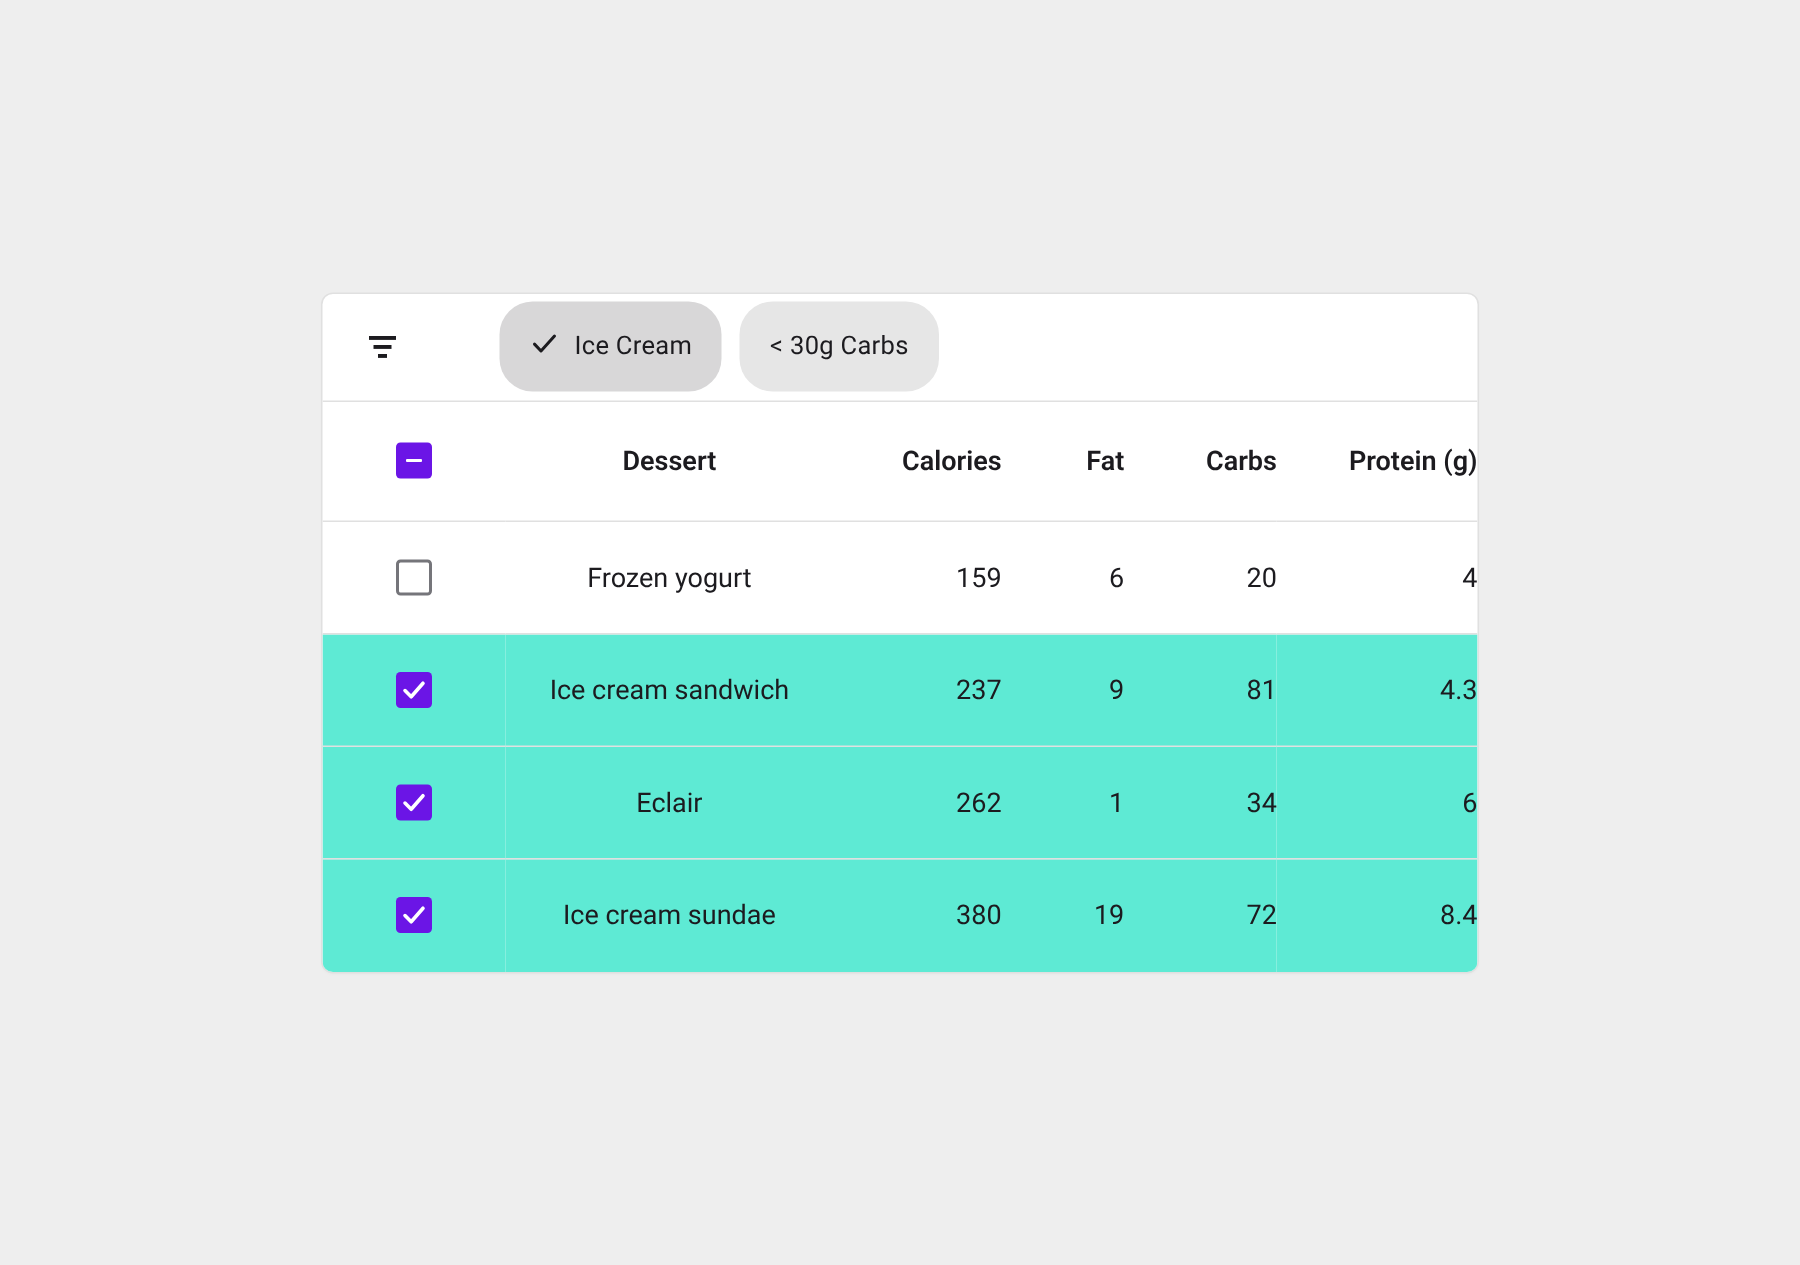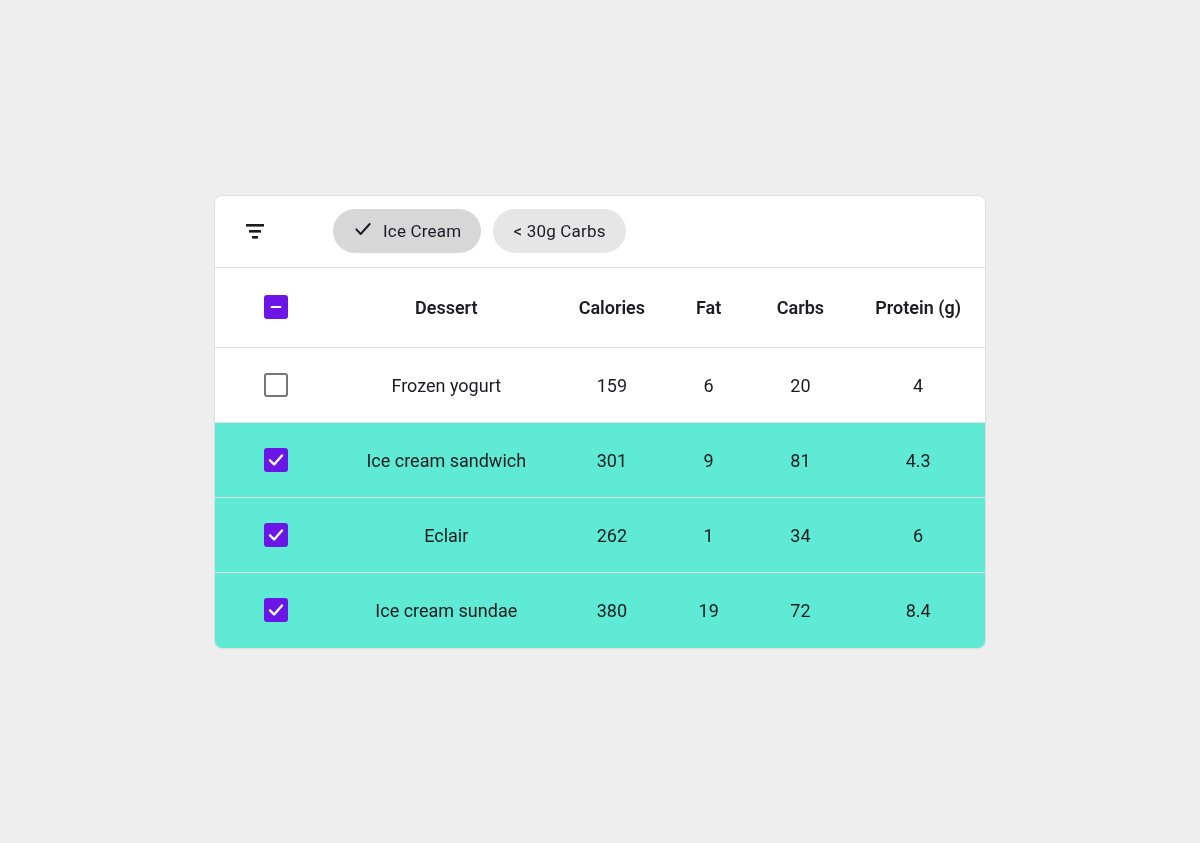--- a/index.html
+++ b/index.html
@@ -50,7 +50,7 @@
     margin-left: 50px;
   }
   .chip {
-    height: 44px;
+    height: 60px;
     padding: 0 20px;
     border-radius: 22px;
     background: #e6e6e6;

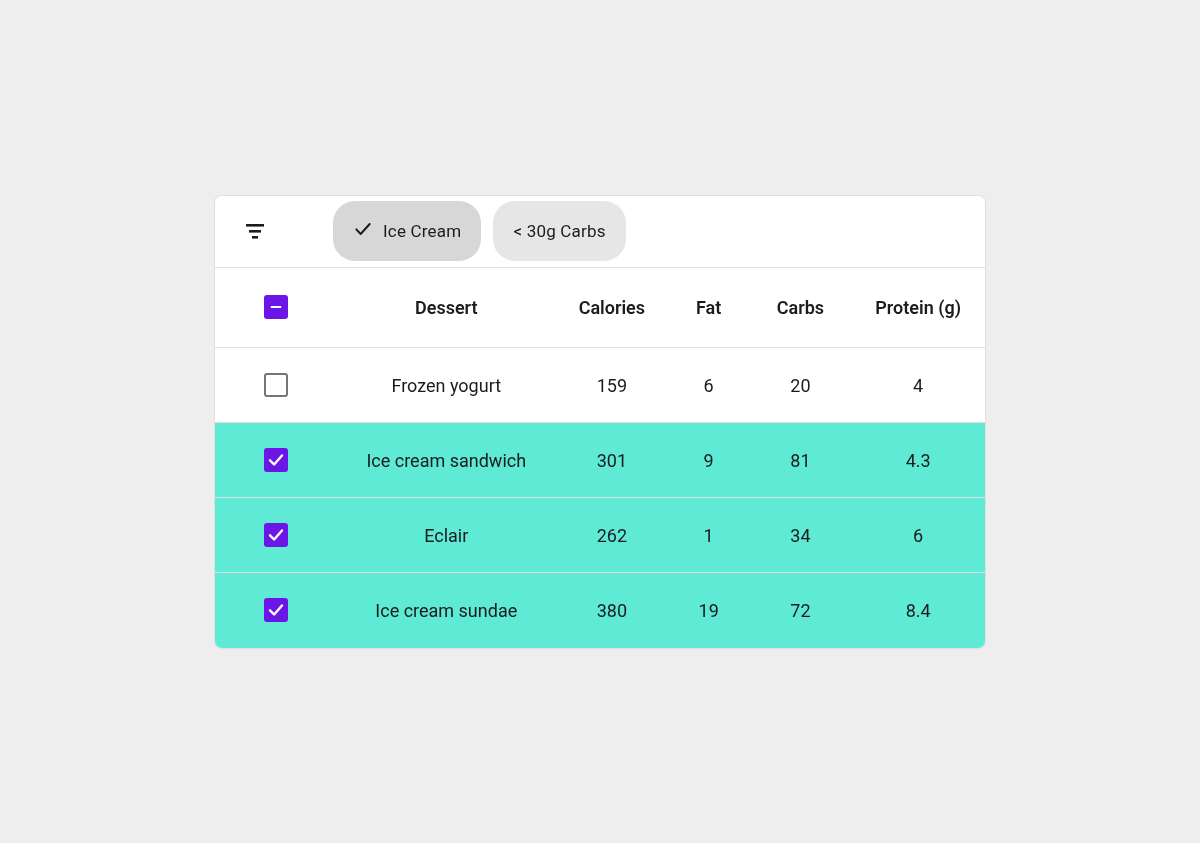--- a/index.html
+++ b/index.html
@@ -87,7 +87,7 @@
 
   th, td {
     padding: 0;
-    text-align: center;
+    text-align: right;
     font-size: 18px;
   }
   th {

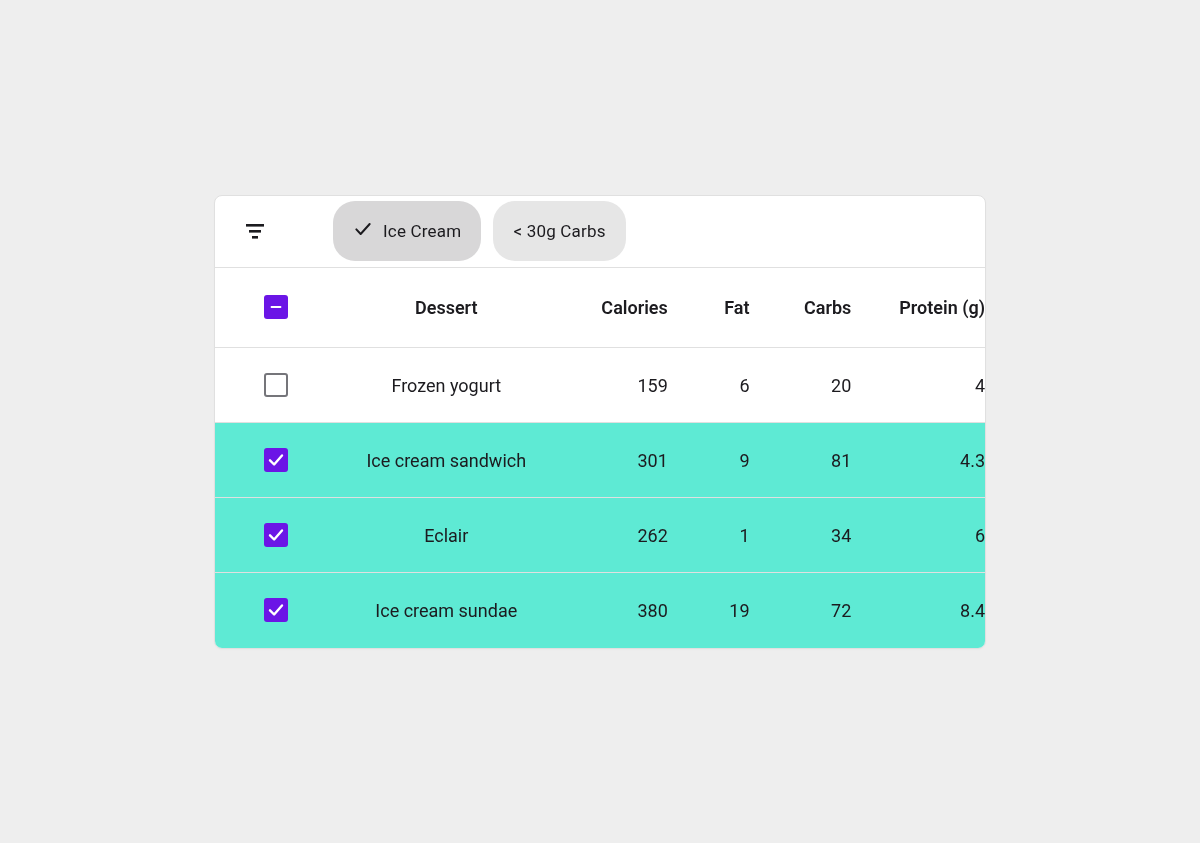--- a/index.html
+++ b/index.html
@@ -201,7 +201,7 @@
           </span>
         </td>
         <td class="dessert">Ice cream sandwich</td>
-        <td>301</td>
+        <td>237</td>
         <td>9</td>
         <td>81</td>
         <td class="col-prot">4.3</td>

